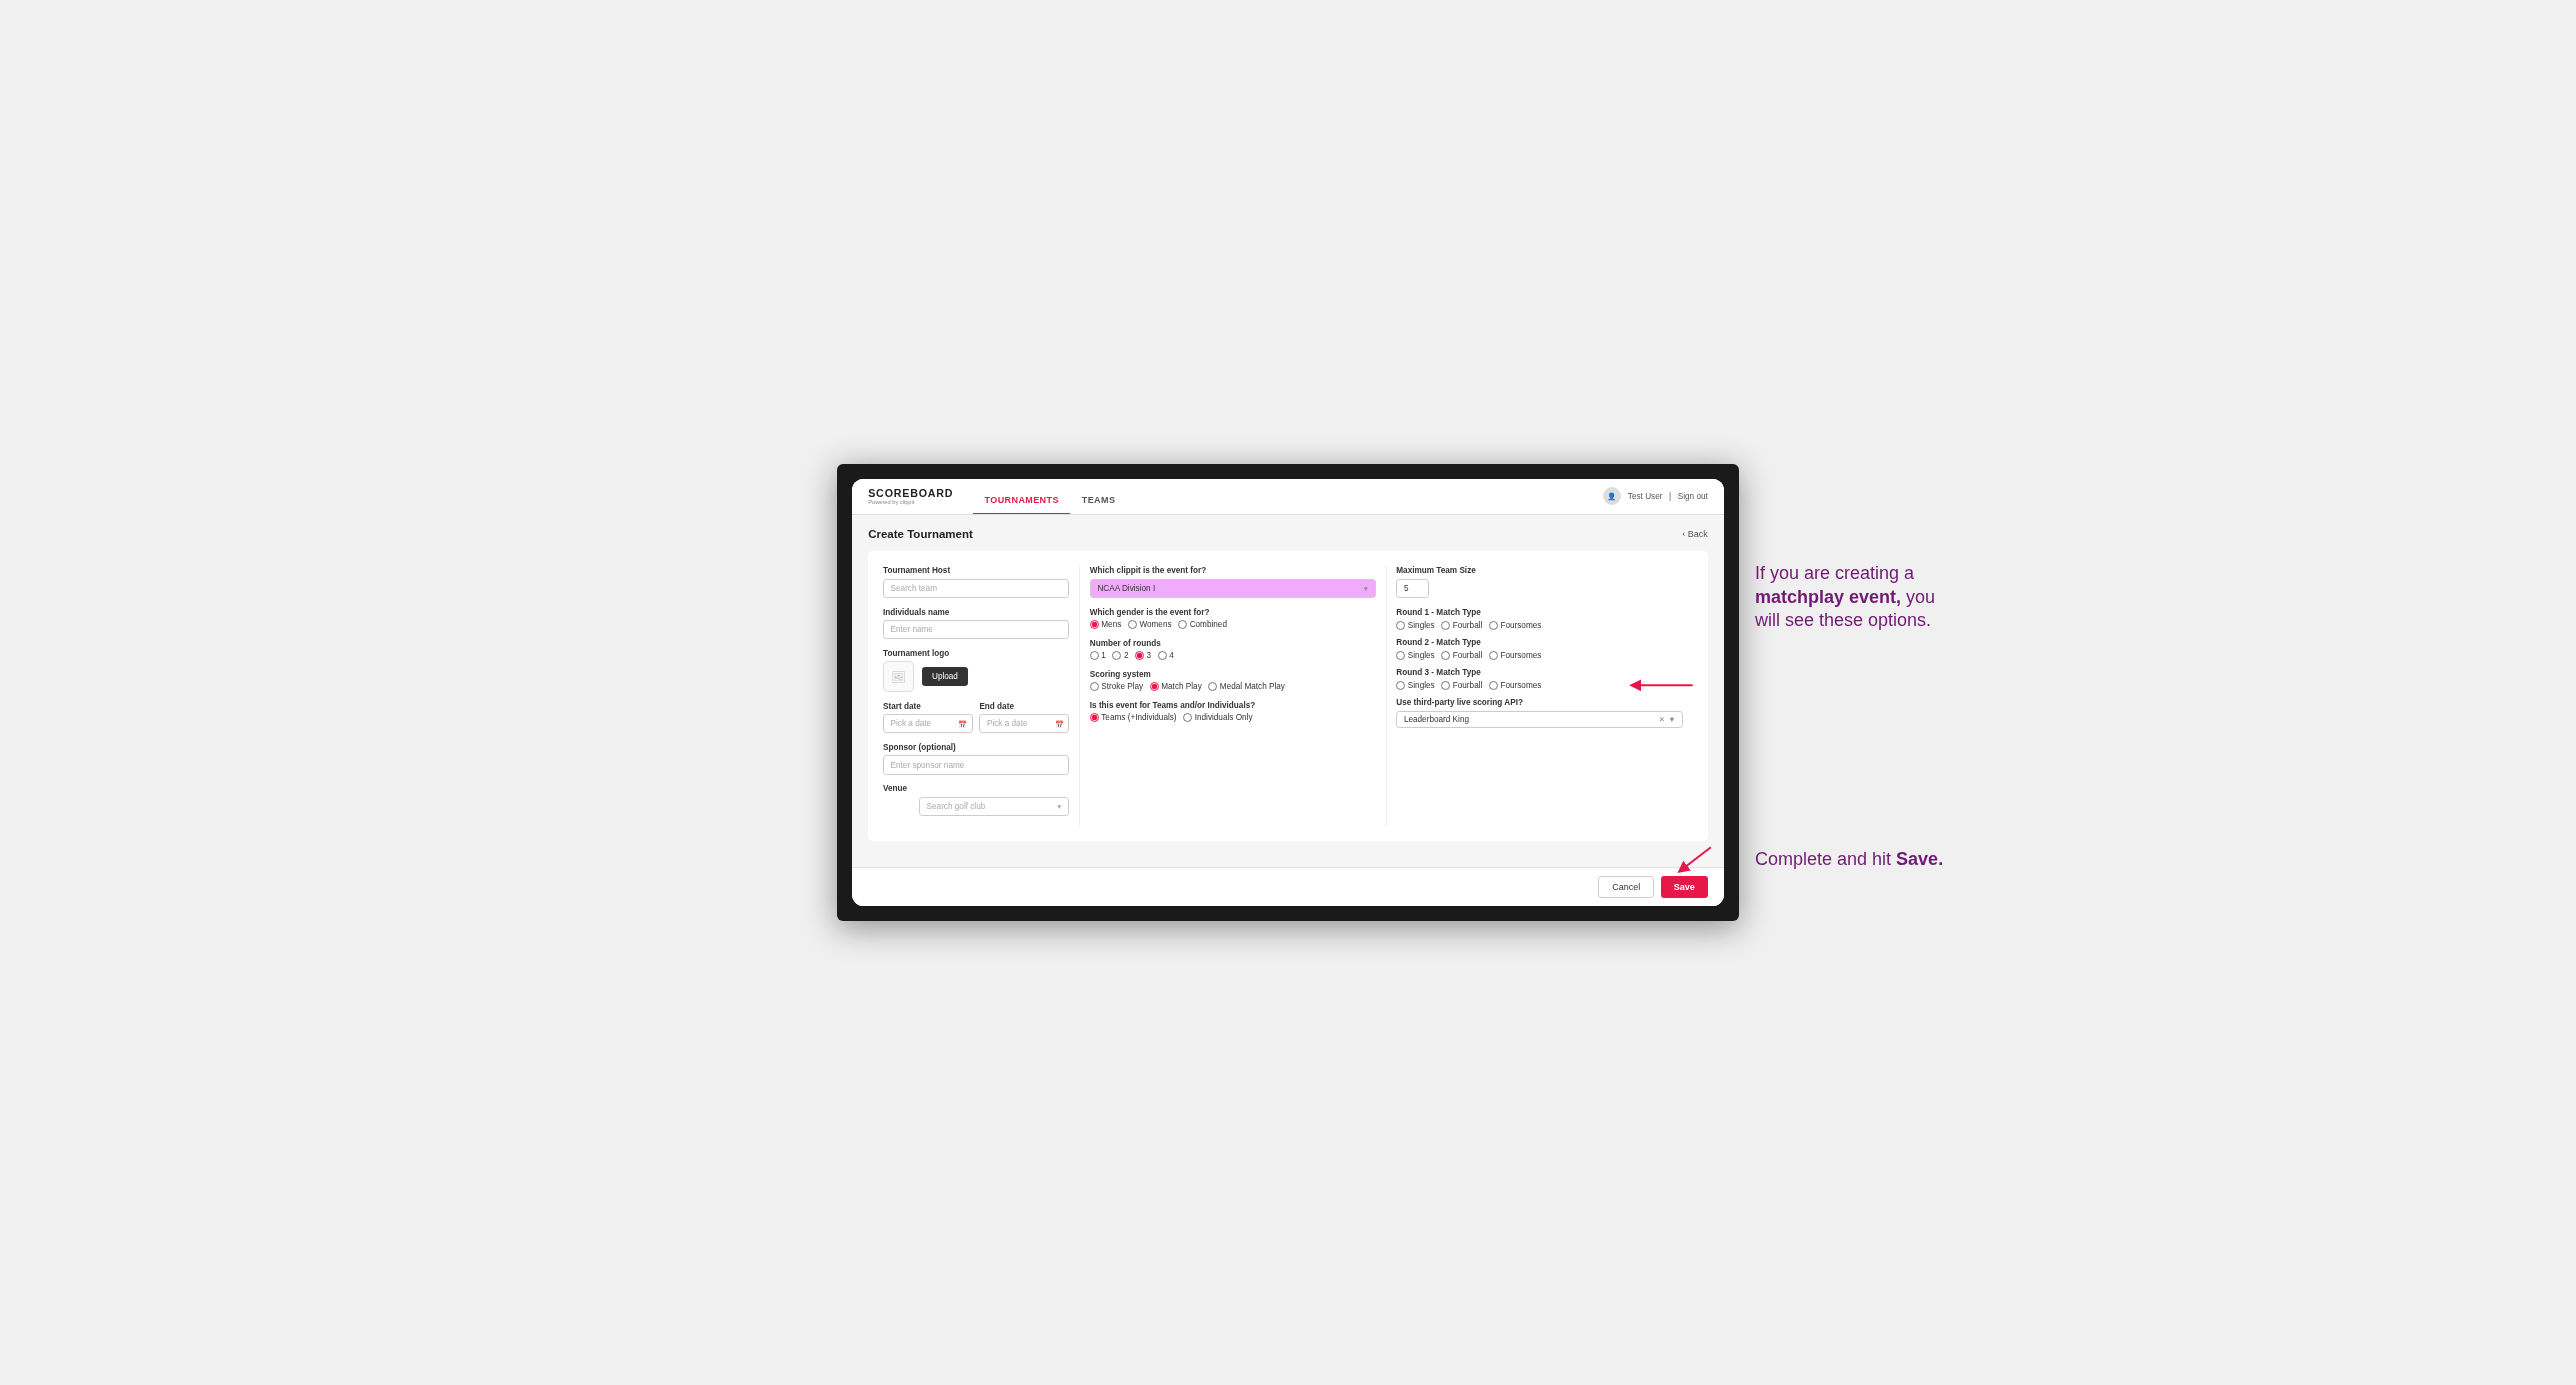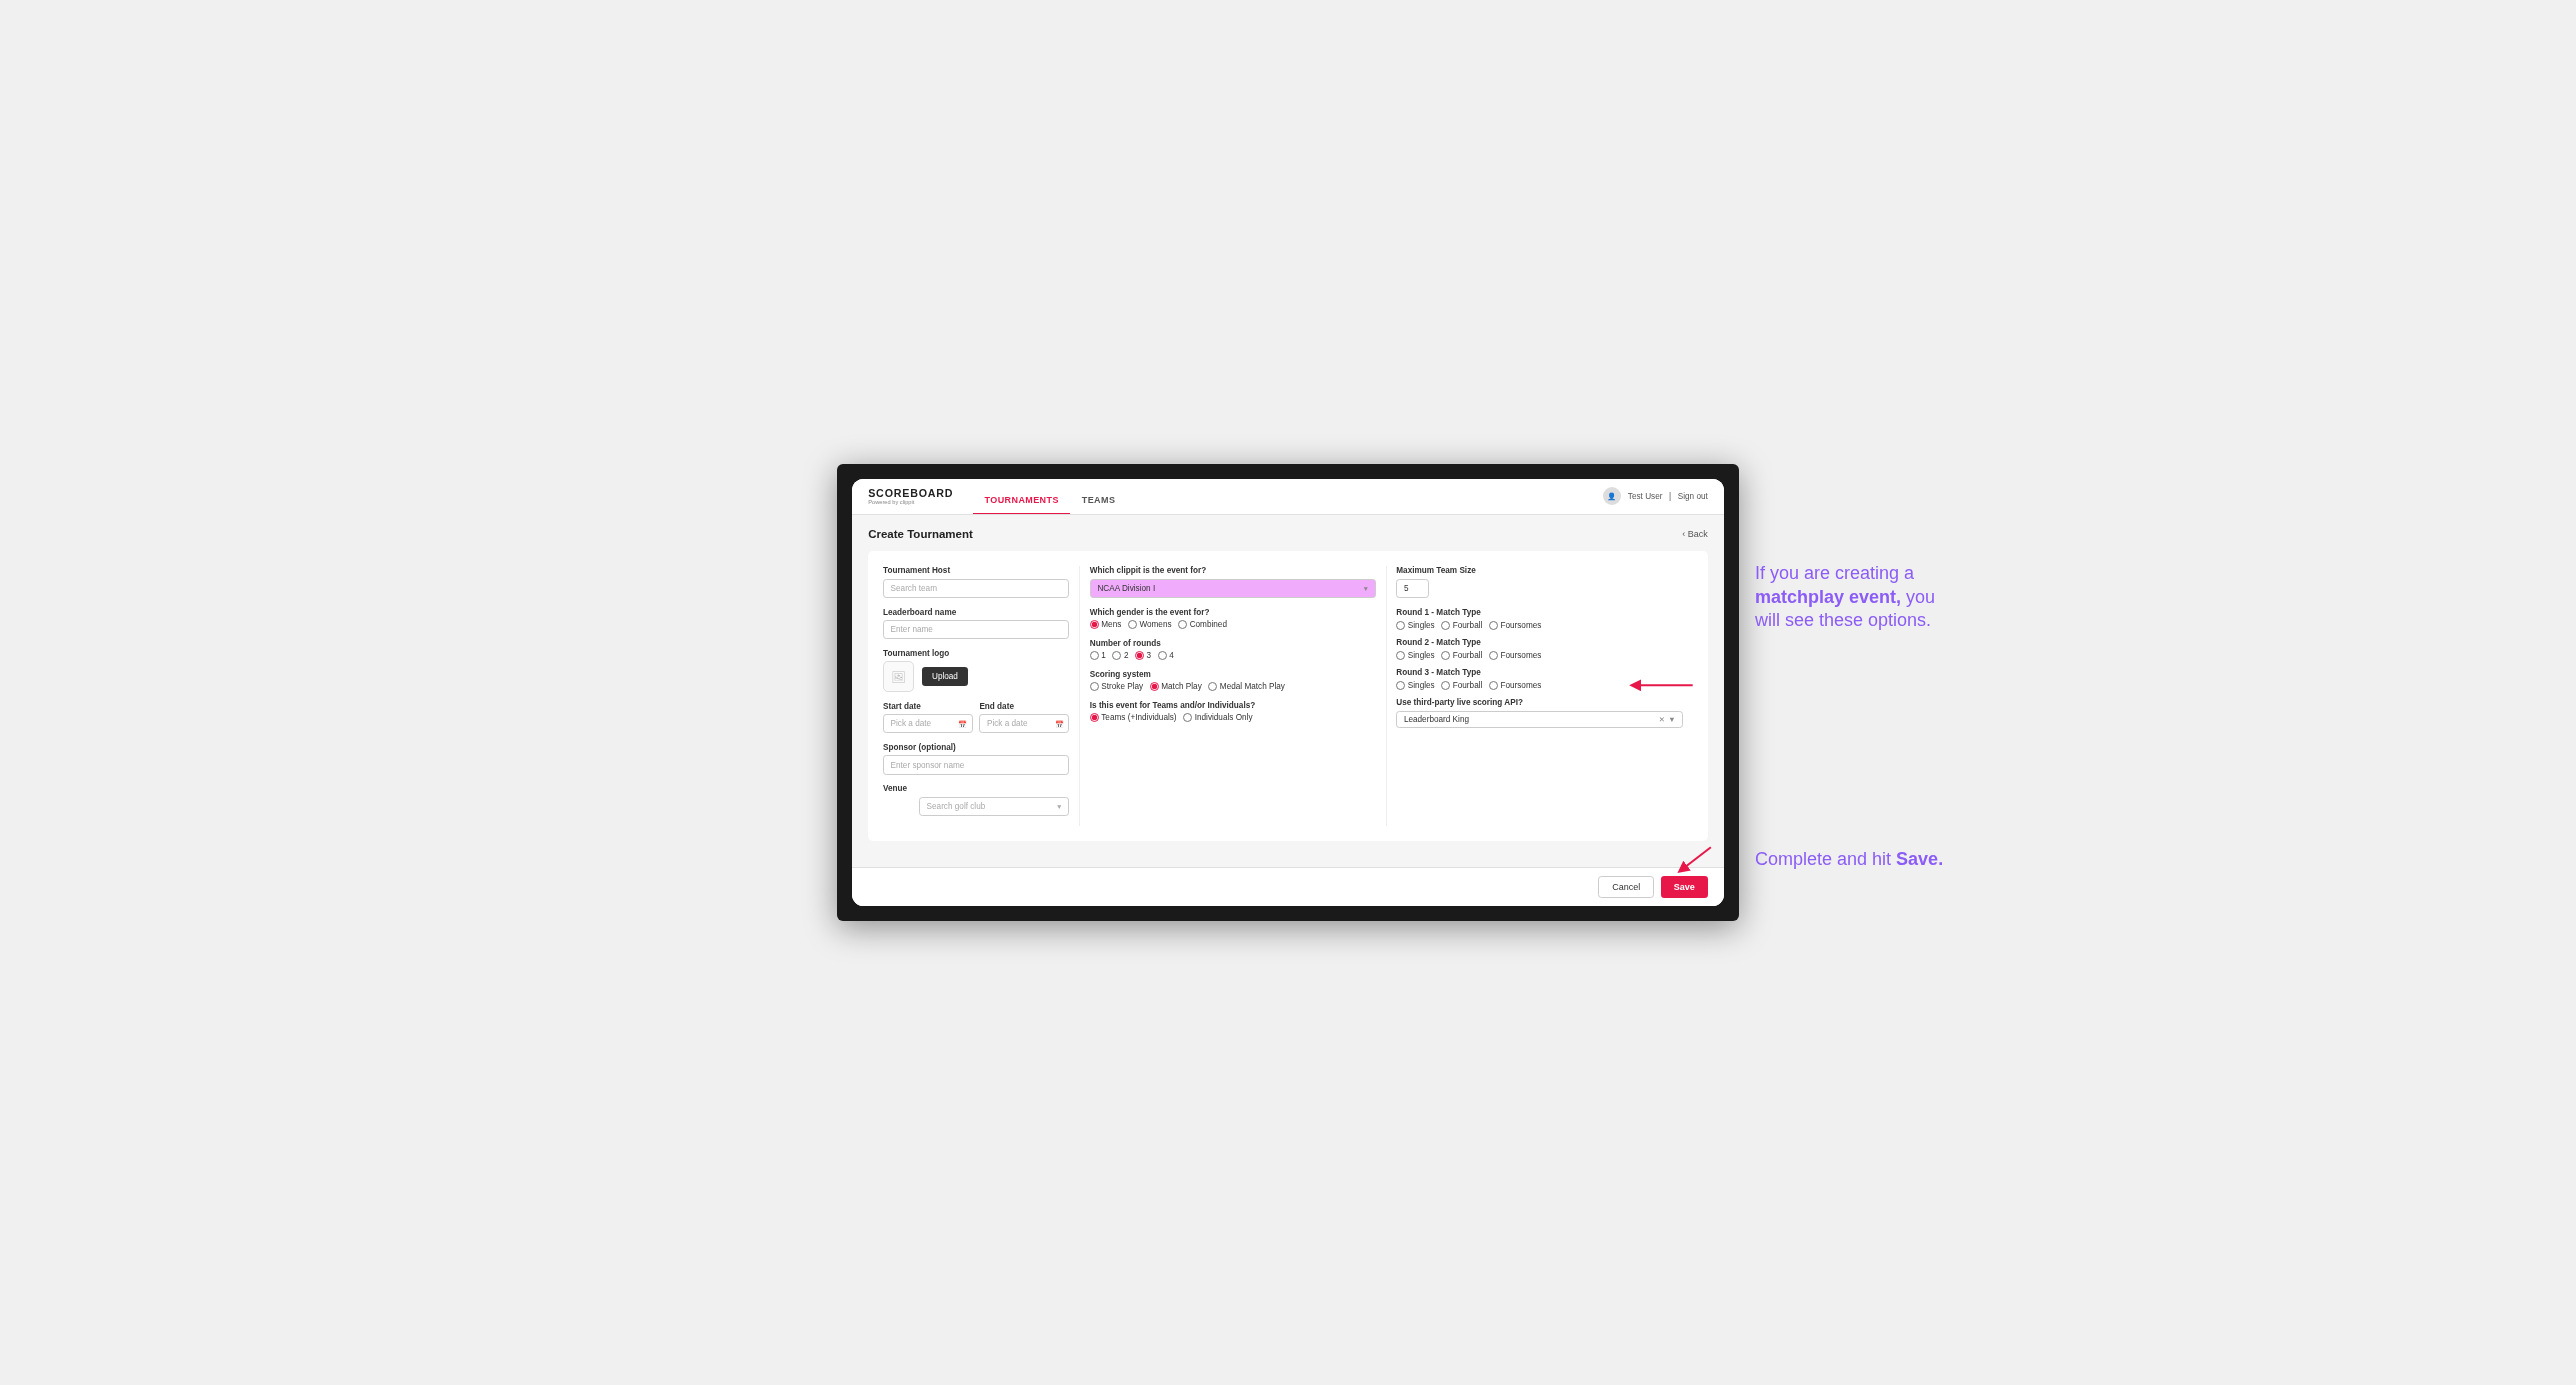--- a/index.html
+++ b/index.html
@@ -314,7 +314,7 @@
       position: absolute;
       font-size: 18px;
       font-family: Arial, sans-serif;
-      color: #8b5cf6;
+      color: #701a75;
       line-height: 1.3;
     }
     .annotation-right {

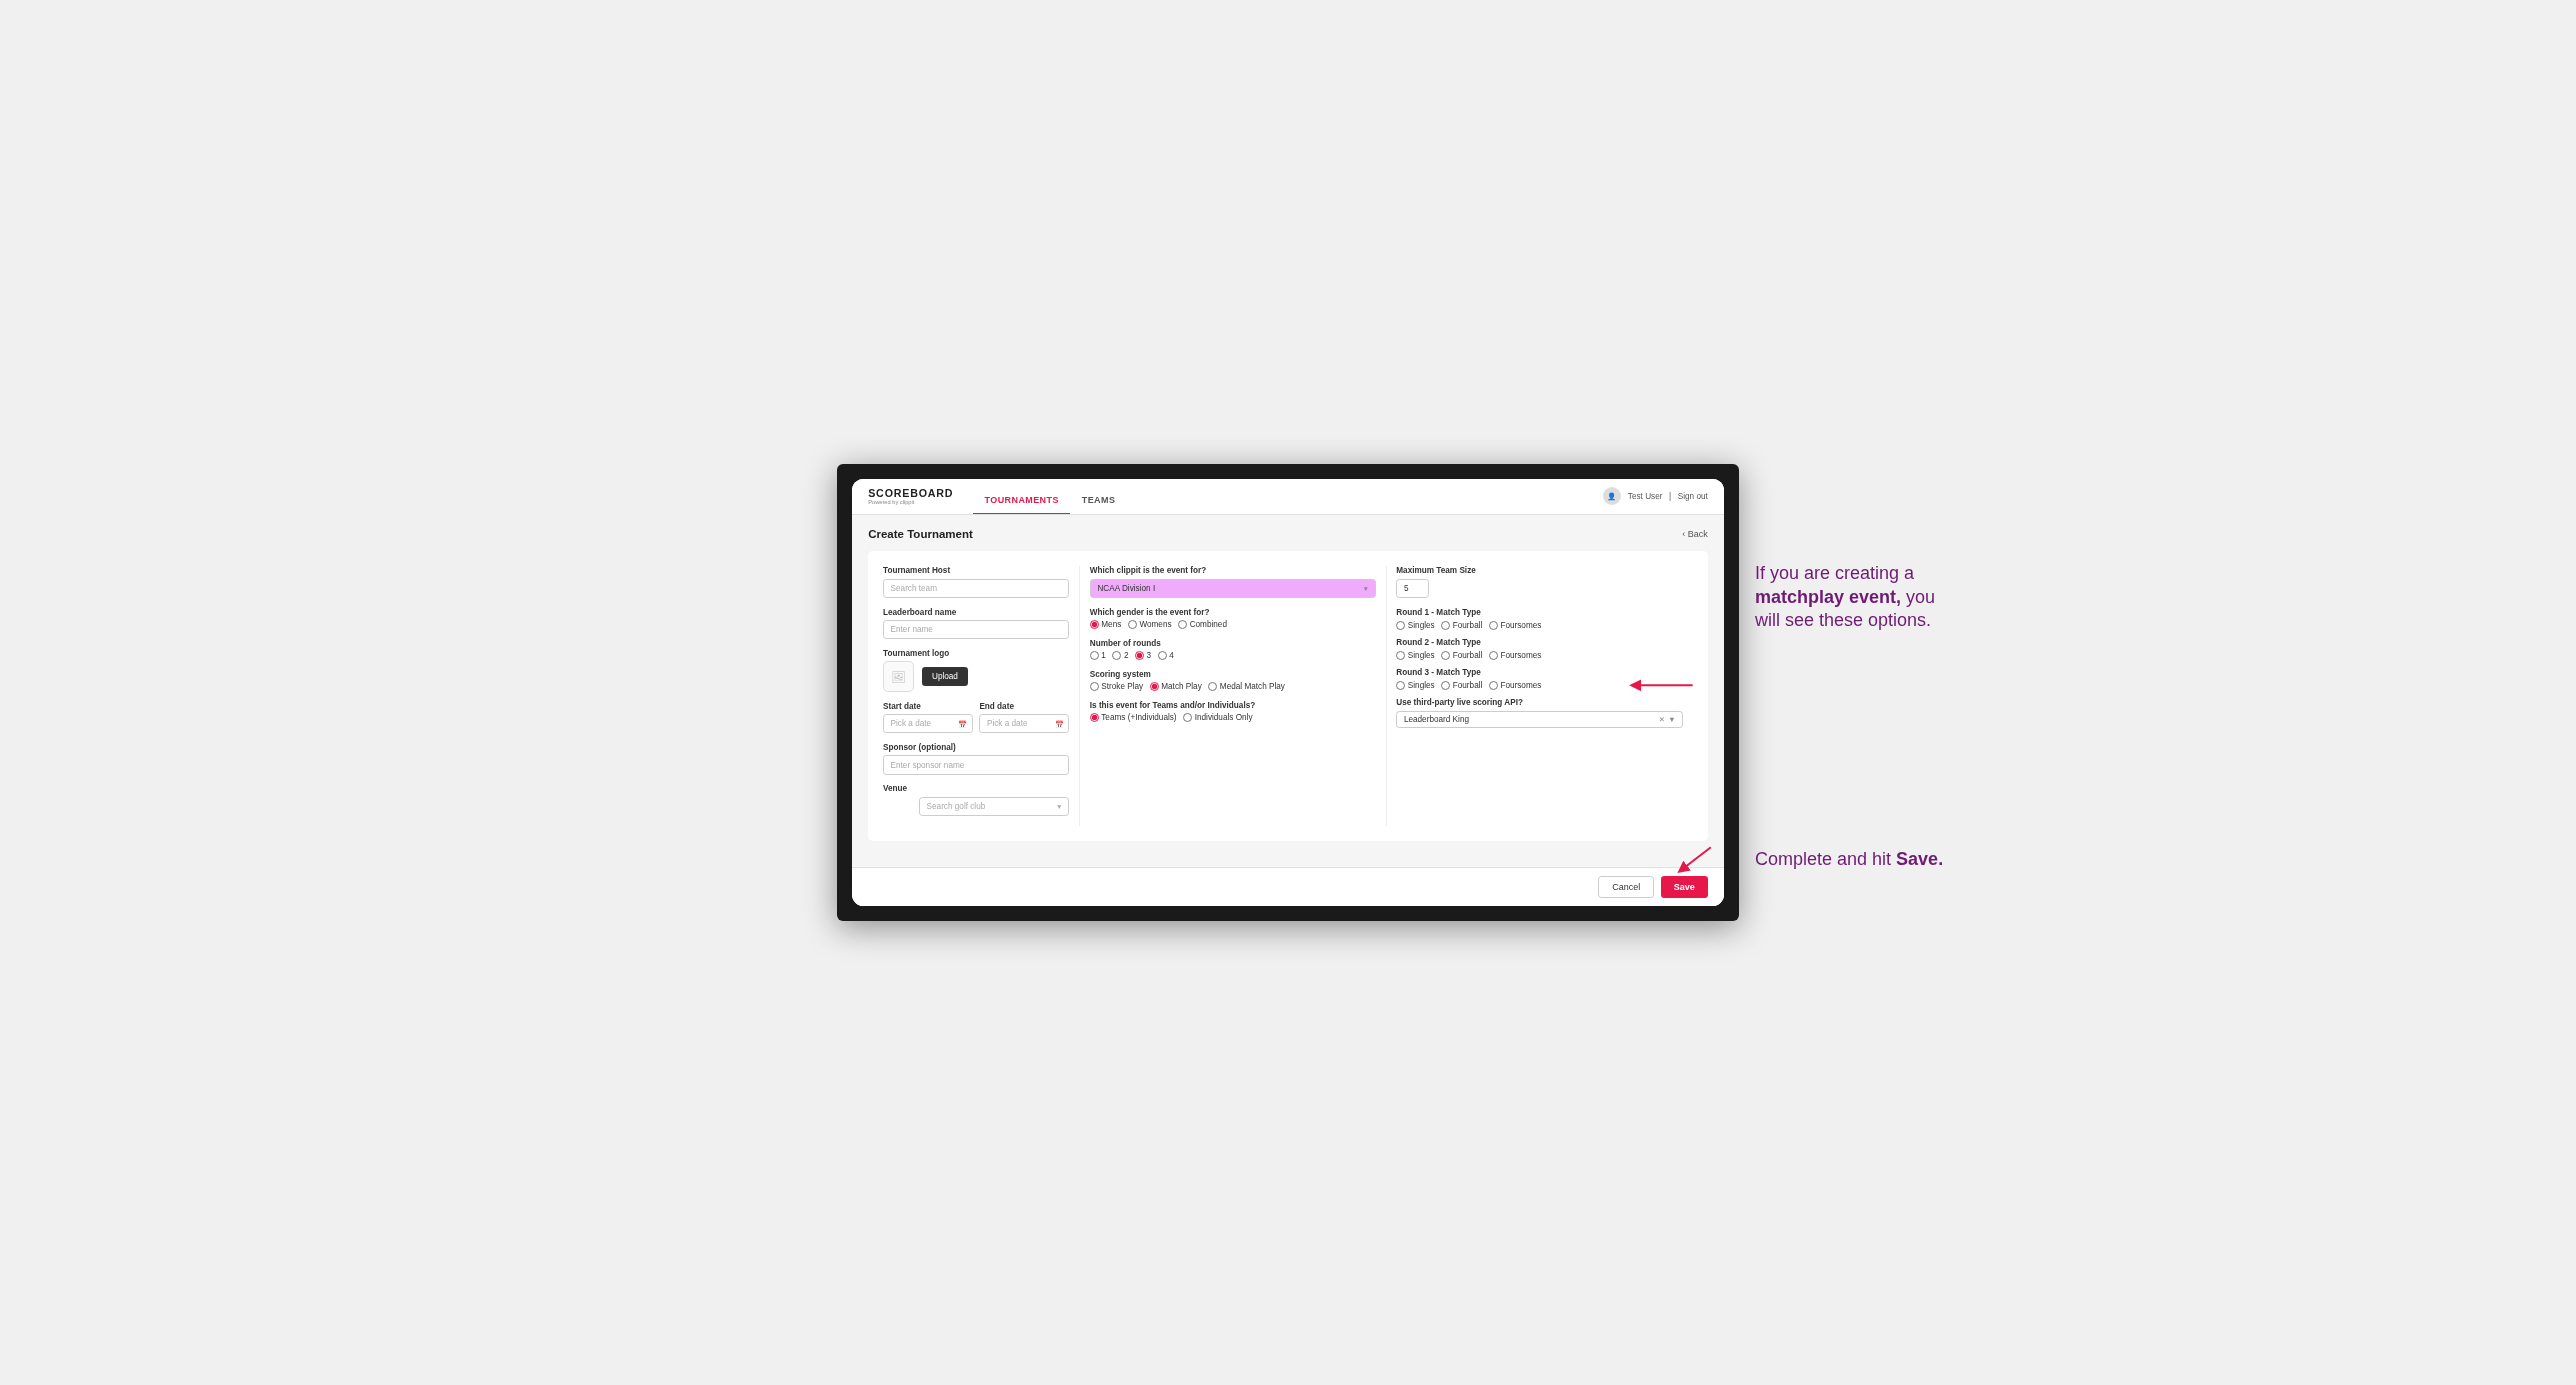--- a/index.html
+++ b/index.html
@@ -400,7 +400,7 @@
               <input class="form-input" type="text" placeholder="Search team" style="">
             </div>
             <div class="form-group">
-              <label class="form-label">Leaderboard name</label>
+              <label class="form-label">Individuals name</label>
               <input class="form-input" type="text" placeholder="Enter name" style="">
             </div>
             <div class="form-group">

